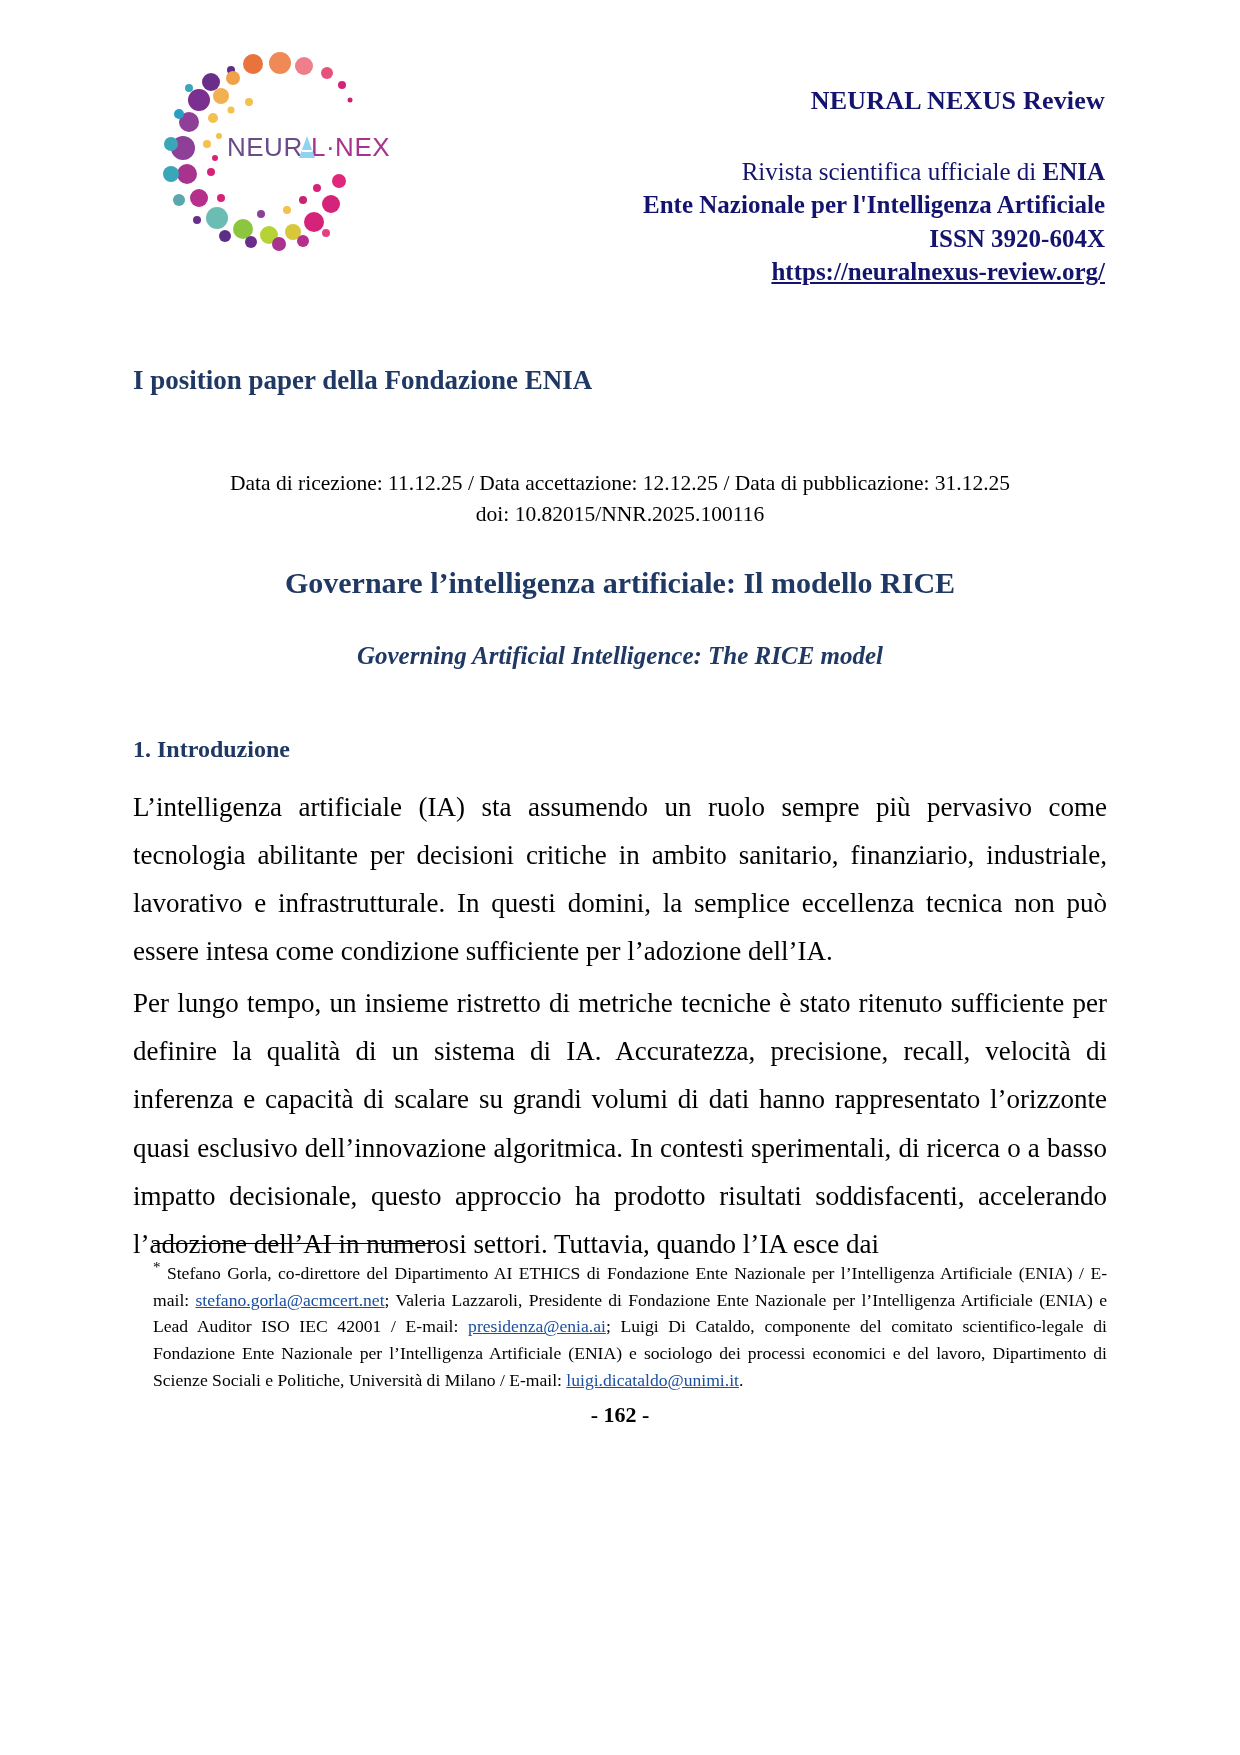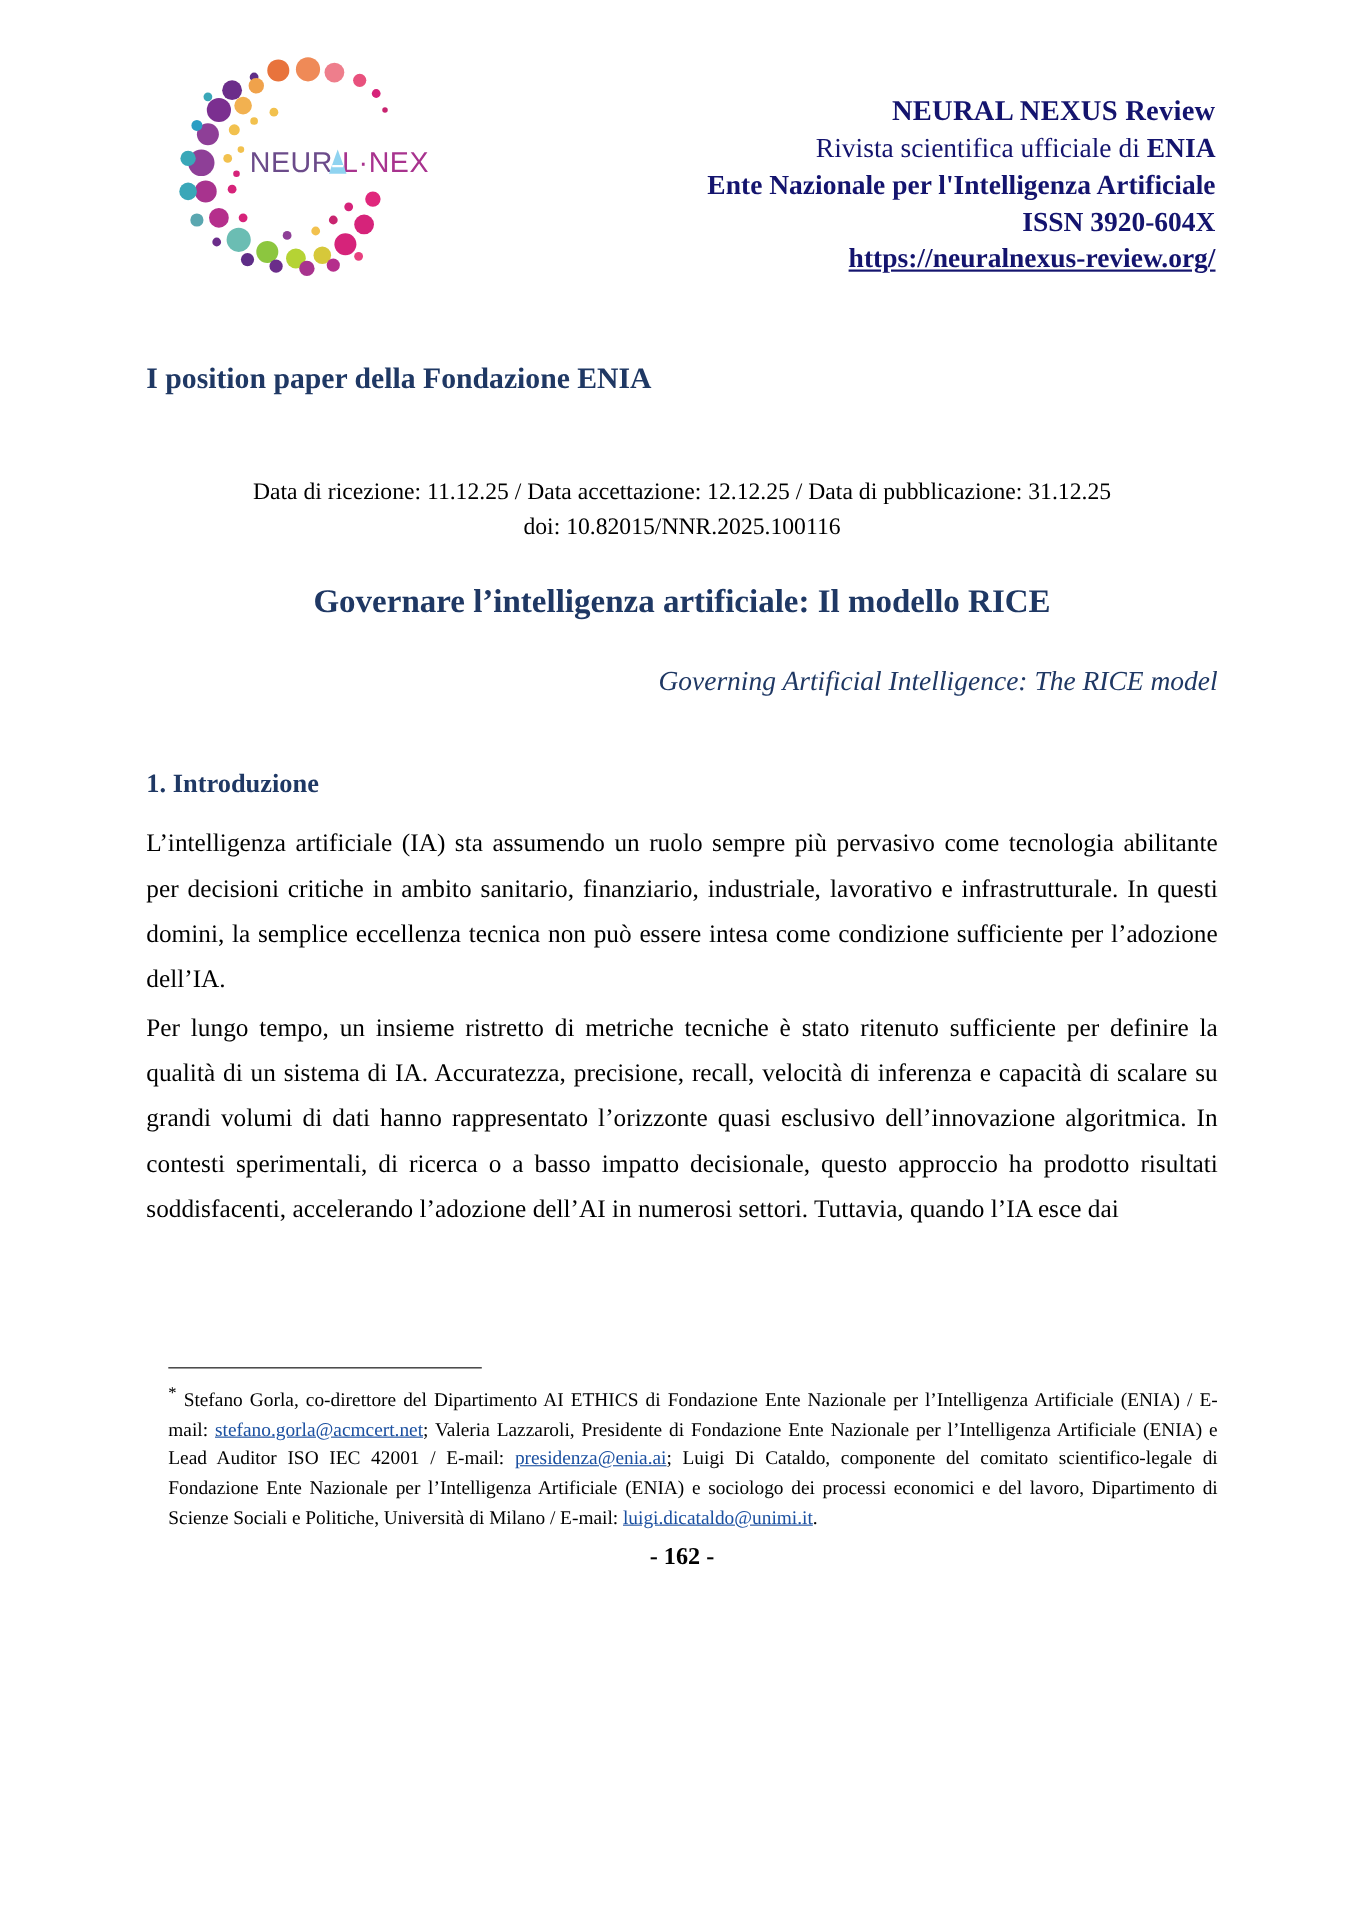--- a/index.html
+++ b/index.html
@@ -55,6 +55,7 @@
   }
   .journal-sub {
     font-weight: normal;
+    margin-top: 36px;
   }
   .journal-sub b { font-weight: bold; }
   .journal-ente {

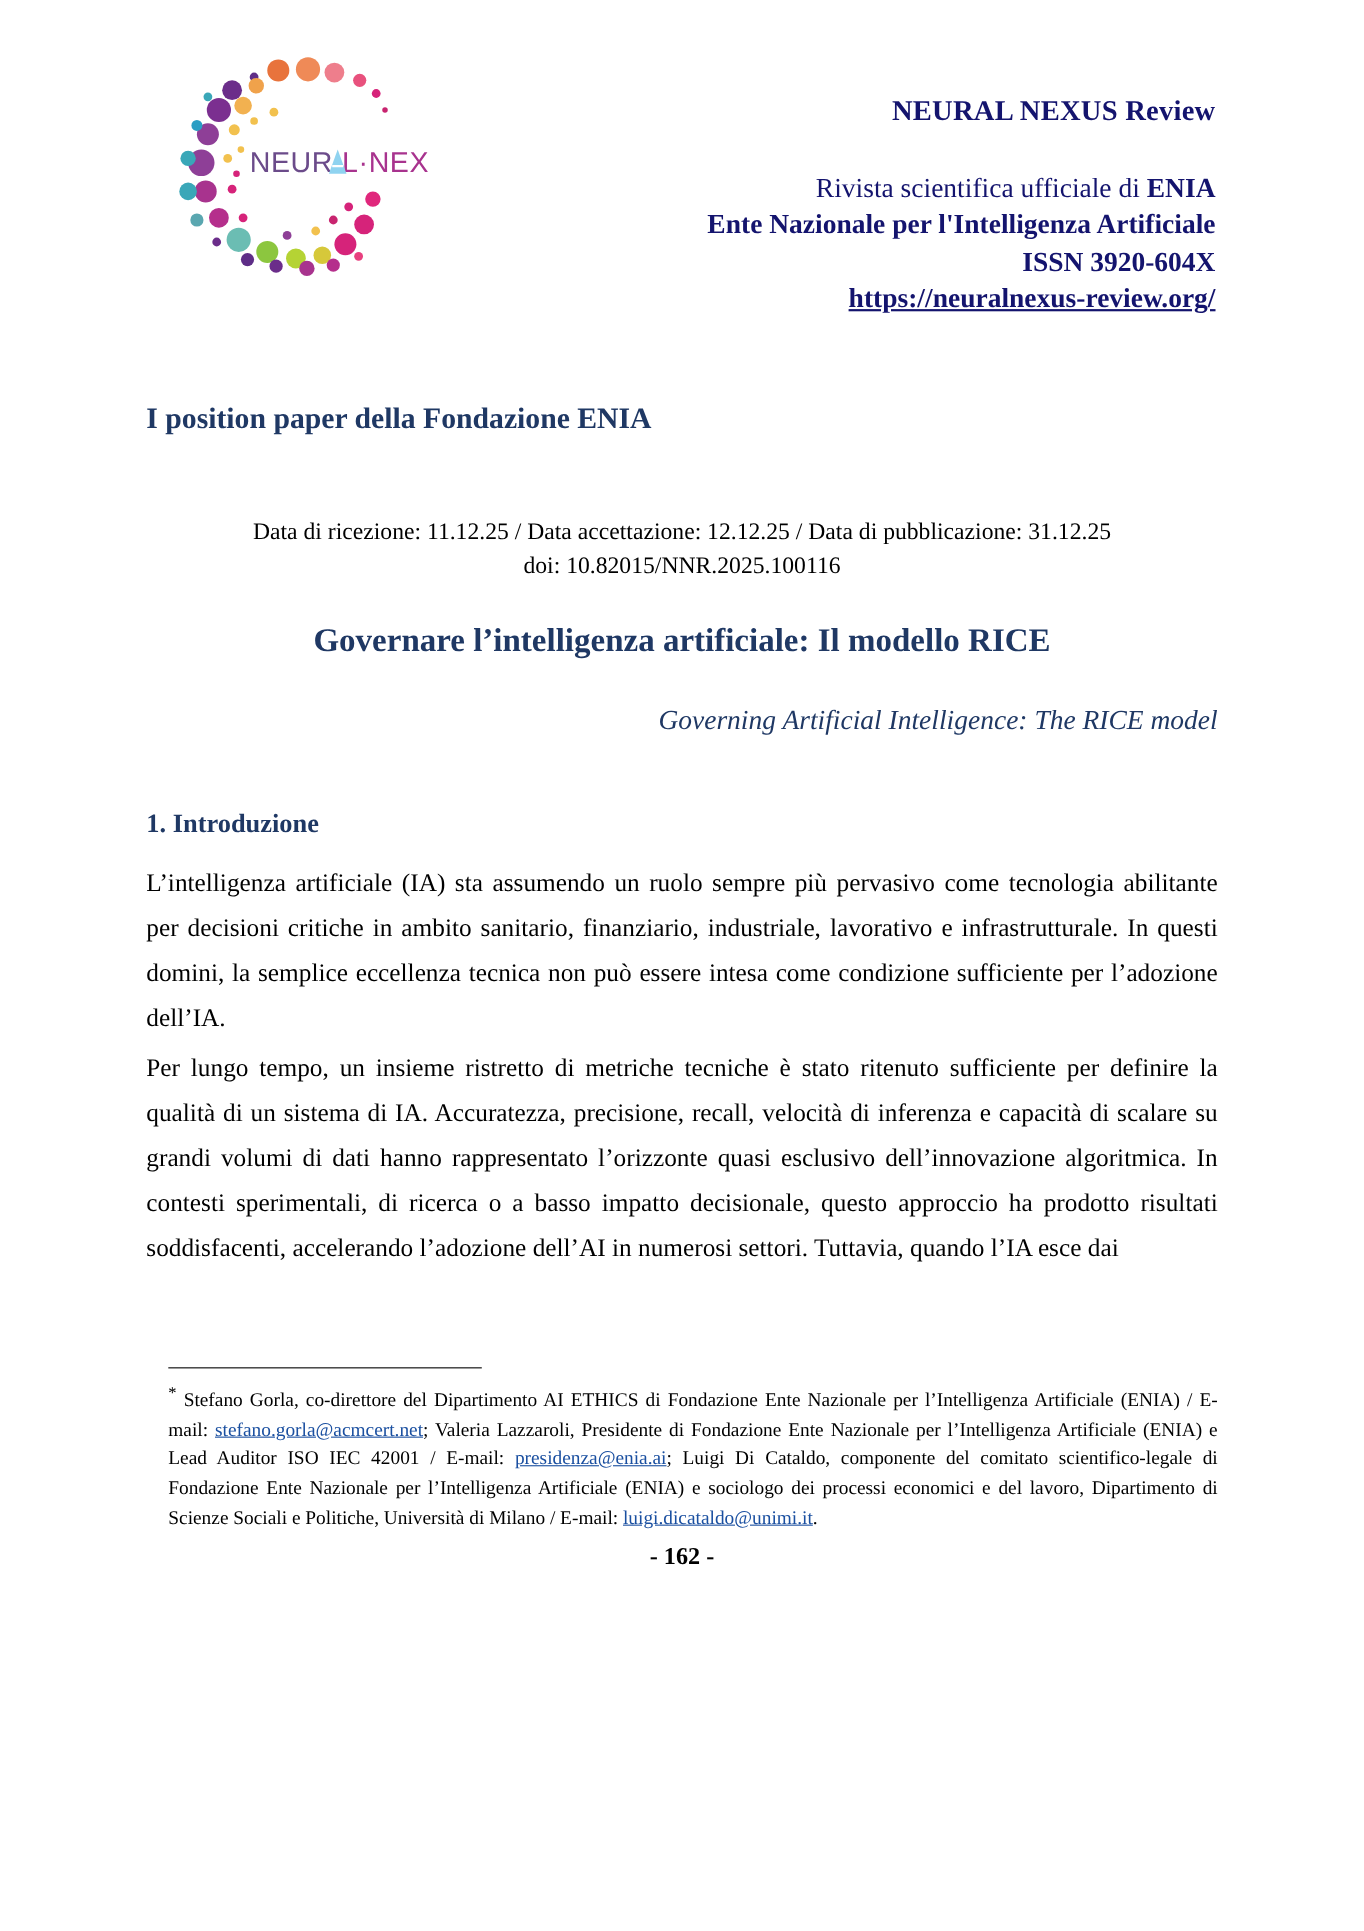--- a/index.html
+++ b/index.html
@@ -99,9 +99,9 @@
   }
   .paper-subtitle {
     margin-top: 42px;
-    text-align: right;
+    text-align: center;
     font-size: 25px;
-    font-weight: normal;
+    font-weight: bold;
     font-style: italic;
     color: #1f3864;
   }

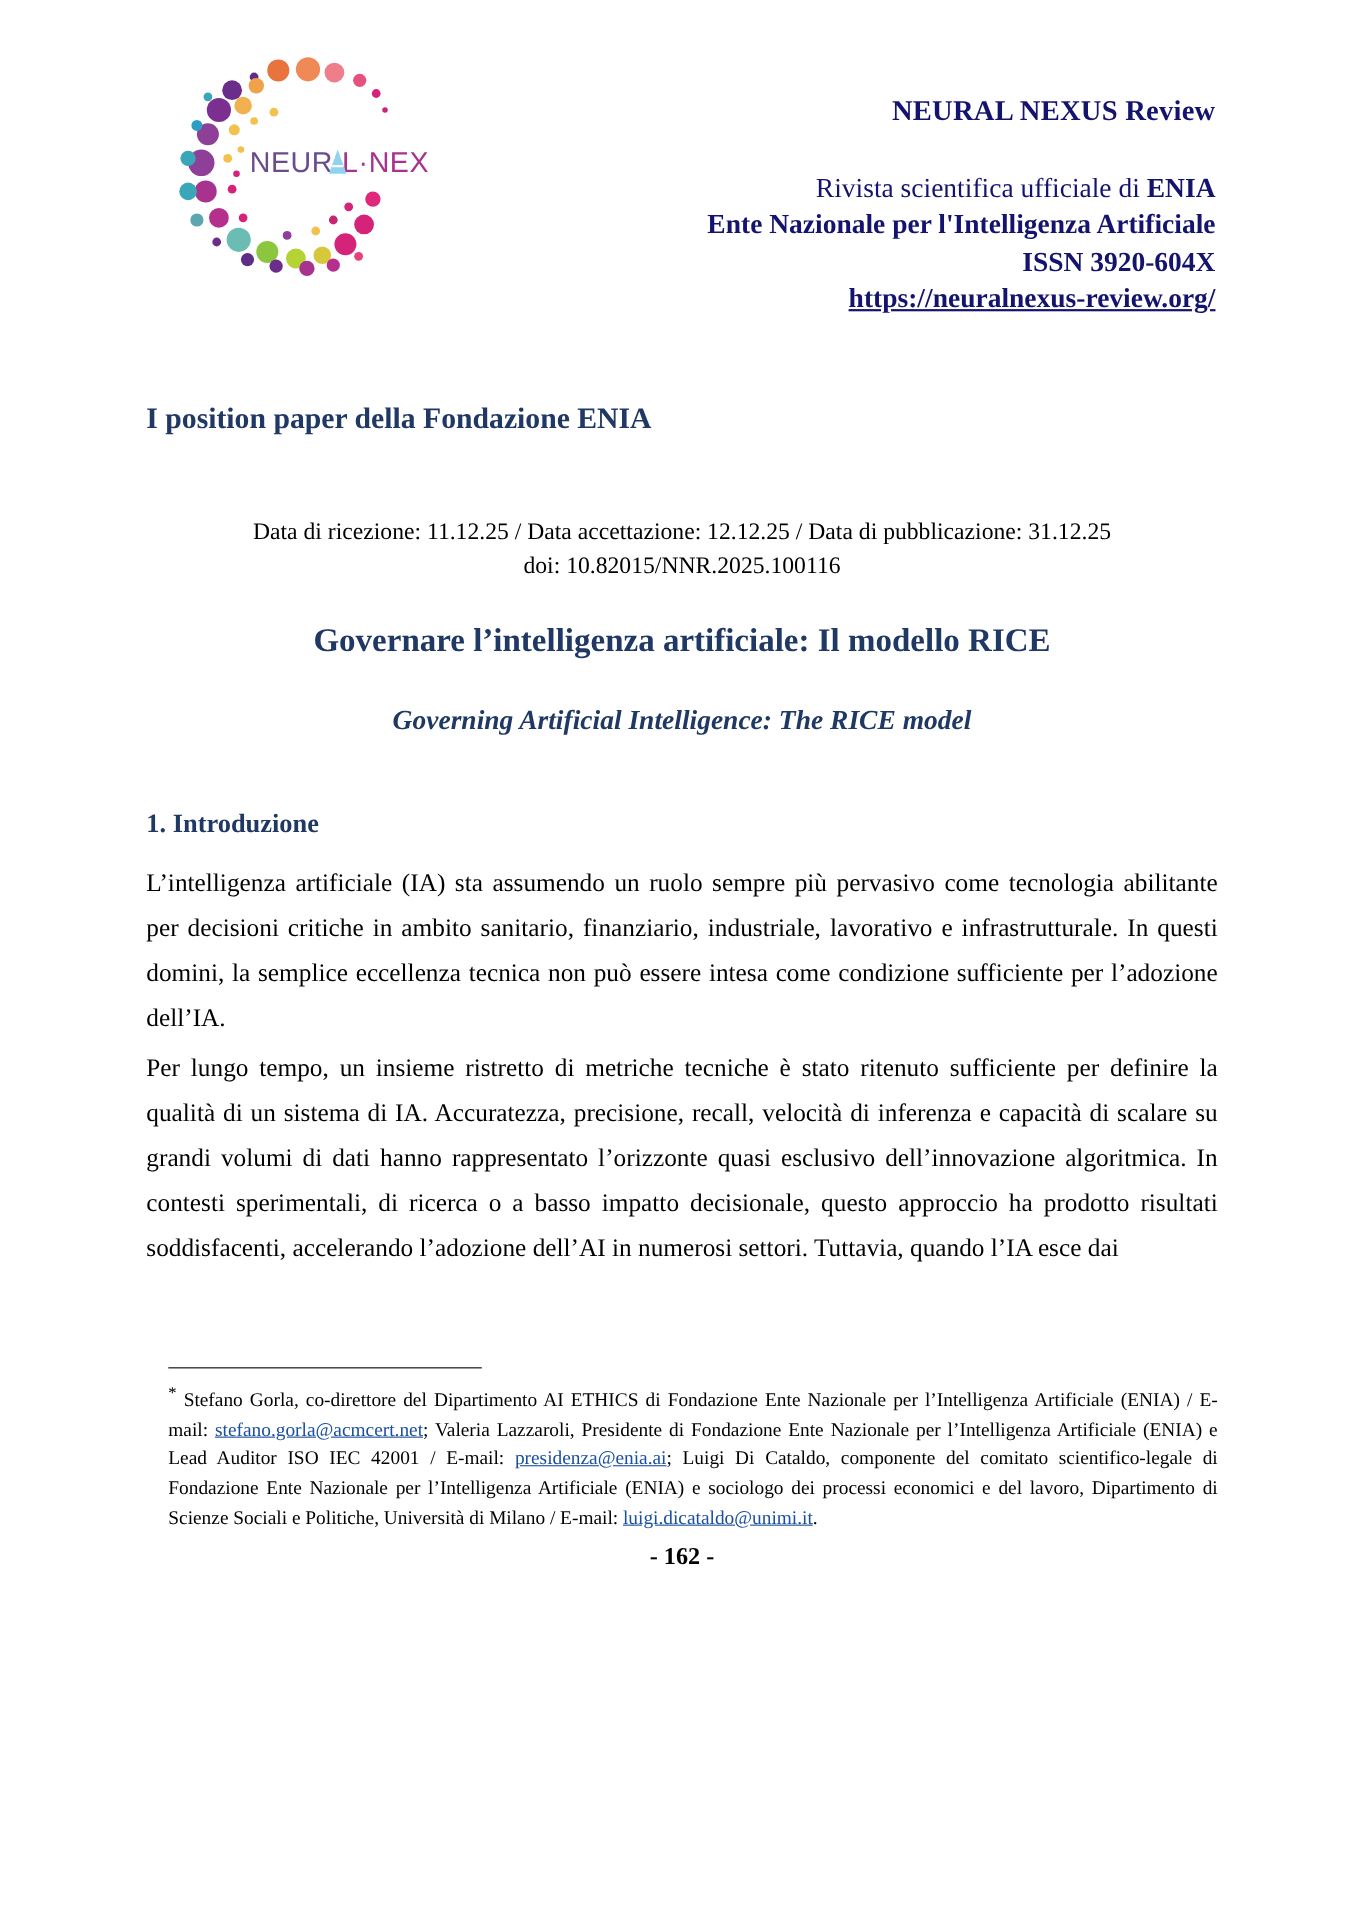--- a/index.html
+++ b/index.html
@@ -126,7 +126,7 @@
   p.body {
     margin: 0;
     margin-top: 20px;
-    font-size: 23px;
+    font-size: 27px;
     line-height: 1.78;
     text-align: justify;
     text-justify: inter-word;

